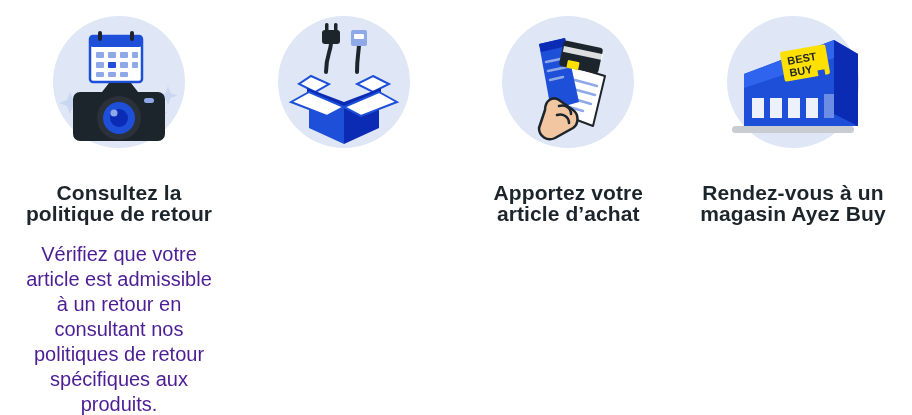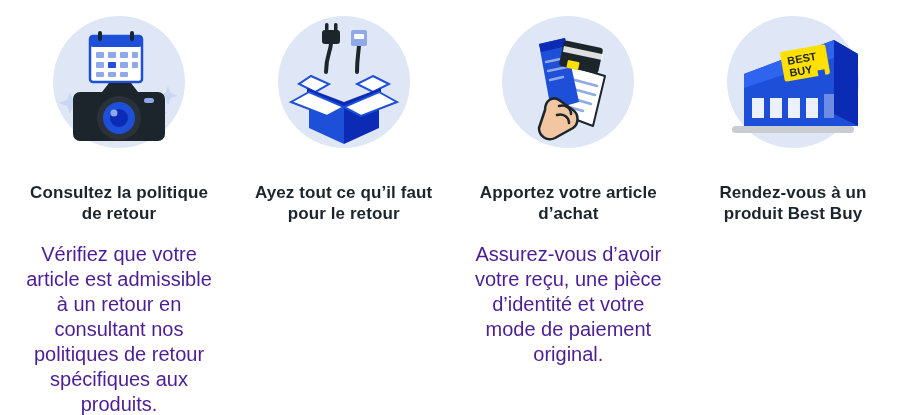--- a/index.html
+++ b/index.html
@@ -51,7 +51,7 @@
     top: 0;
   }
   .step-title {
-    font-size: 17px;
+    font-size: 21px;
     font-weight: bold;
     line-height: 21px;
     letter-spacing: 0.1px;

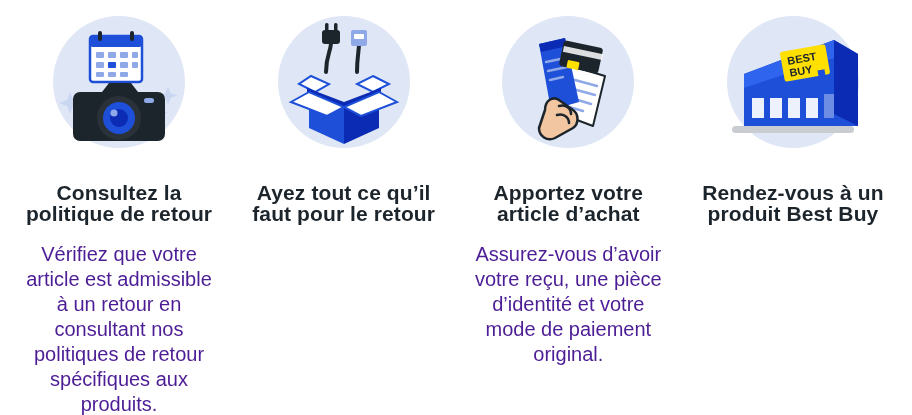--- a/index.html
+++ b/index.html
@@ -136,7 +136,6 @@
         <path d="M110 78 L128 88 L92 102 L75 93z" fill="#ffffff" stroke="#1d4fd8" stroke-width="2"></path>
       </svg>
     </div>
-    <div class="step-title">Ayez tout ce qu’il faut pour le retour</div>
   </div>
 
   <div class="step">

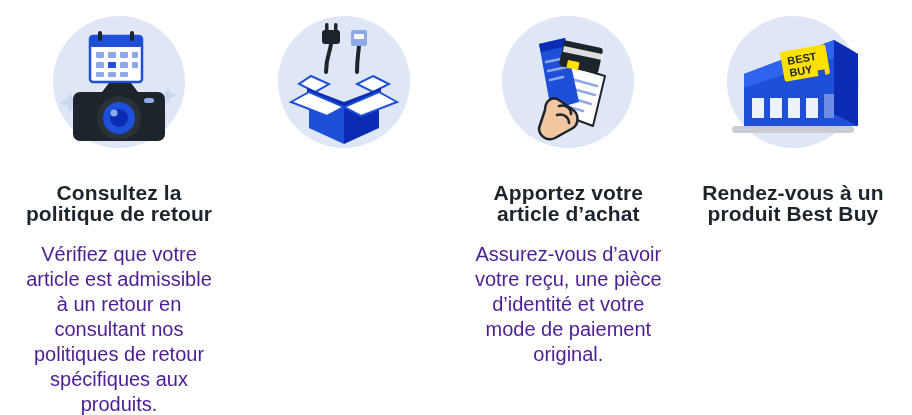--- a/index.html
+++ b/index.html
@@ -197,7 +197,7 @@
         <rect x="106" y="80" width="10" height="24" fill="#8fa8e8" opacity="0.7"></rect>
       </svg>
     </div>
-    <div class="step-title">Rendez-vous à un produit Best Buy</div>
+    <div class="step-title">Rendez-vous à un magasin Ayez Buy</div>
   </div>
 
 </div>

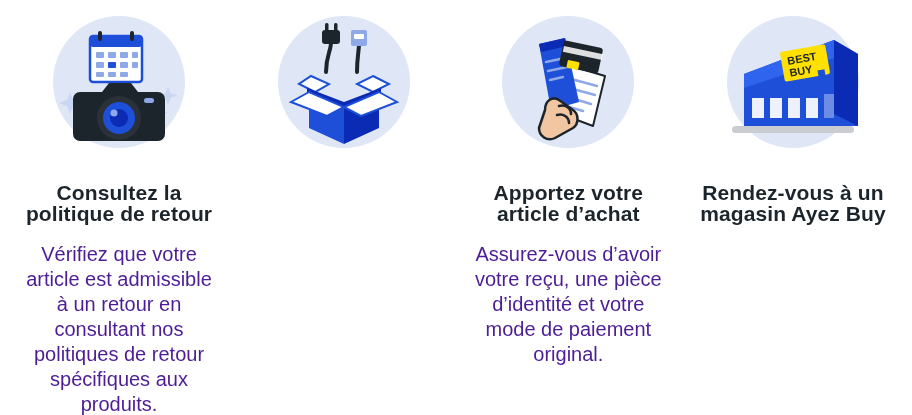--- a/index.html
+++ b/index.html
@@ -169,7 +169,6 @@
       </svg>
     </div>
     <div class="step-title">Apportez votre article d’achat</div>
-    <div class="step-body">Assurez-vous d’avoir votre reçu, une pièce d’identité et votre mode de paiement original.</div>
   </div>
 
   <div class="step">

